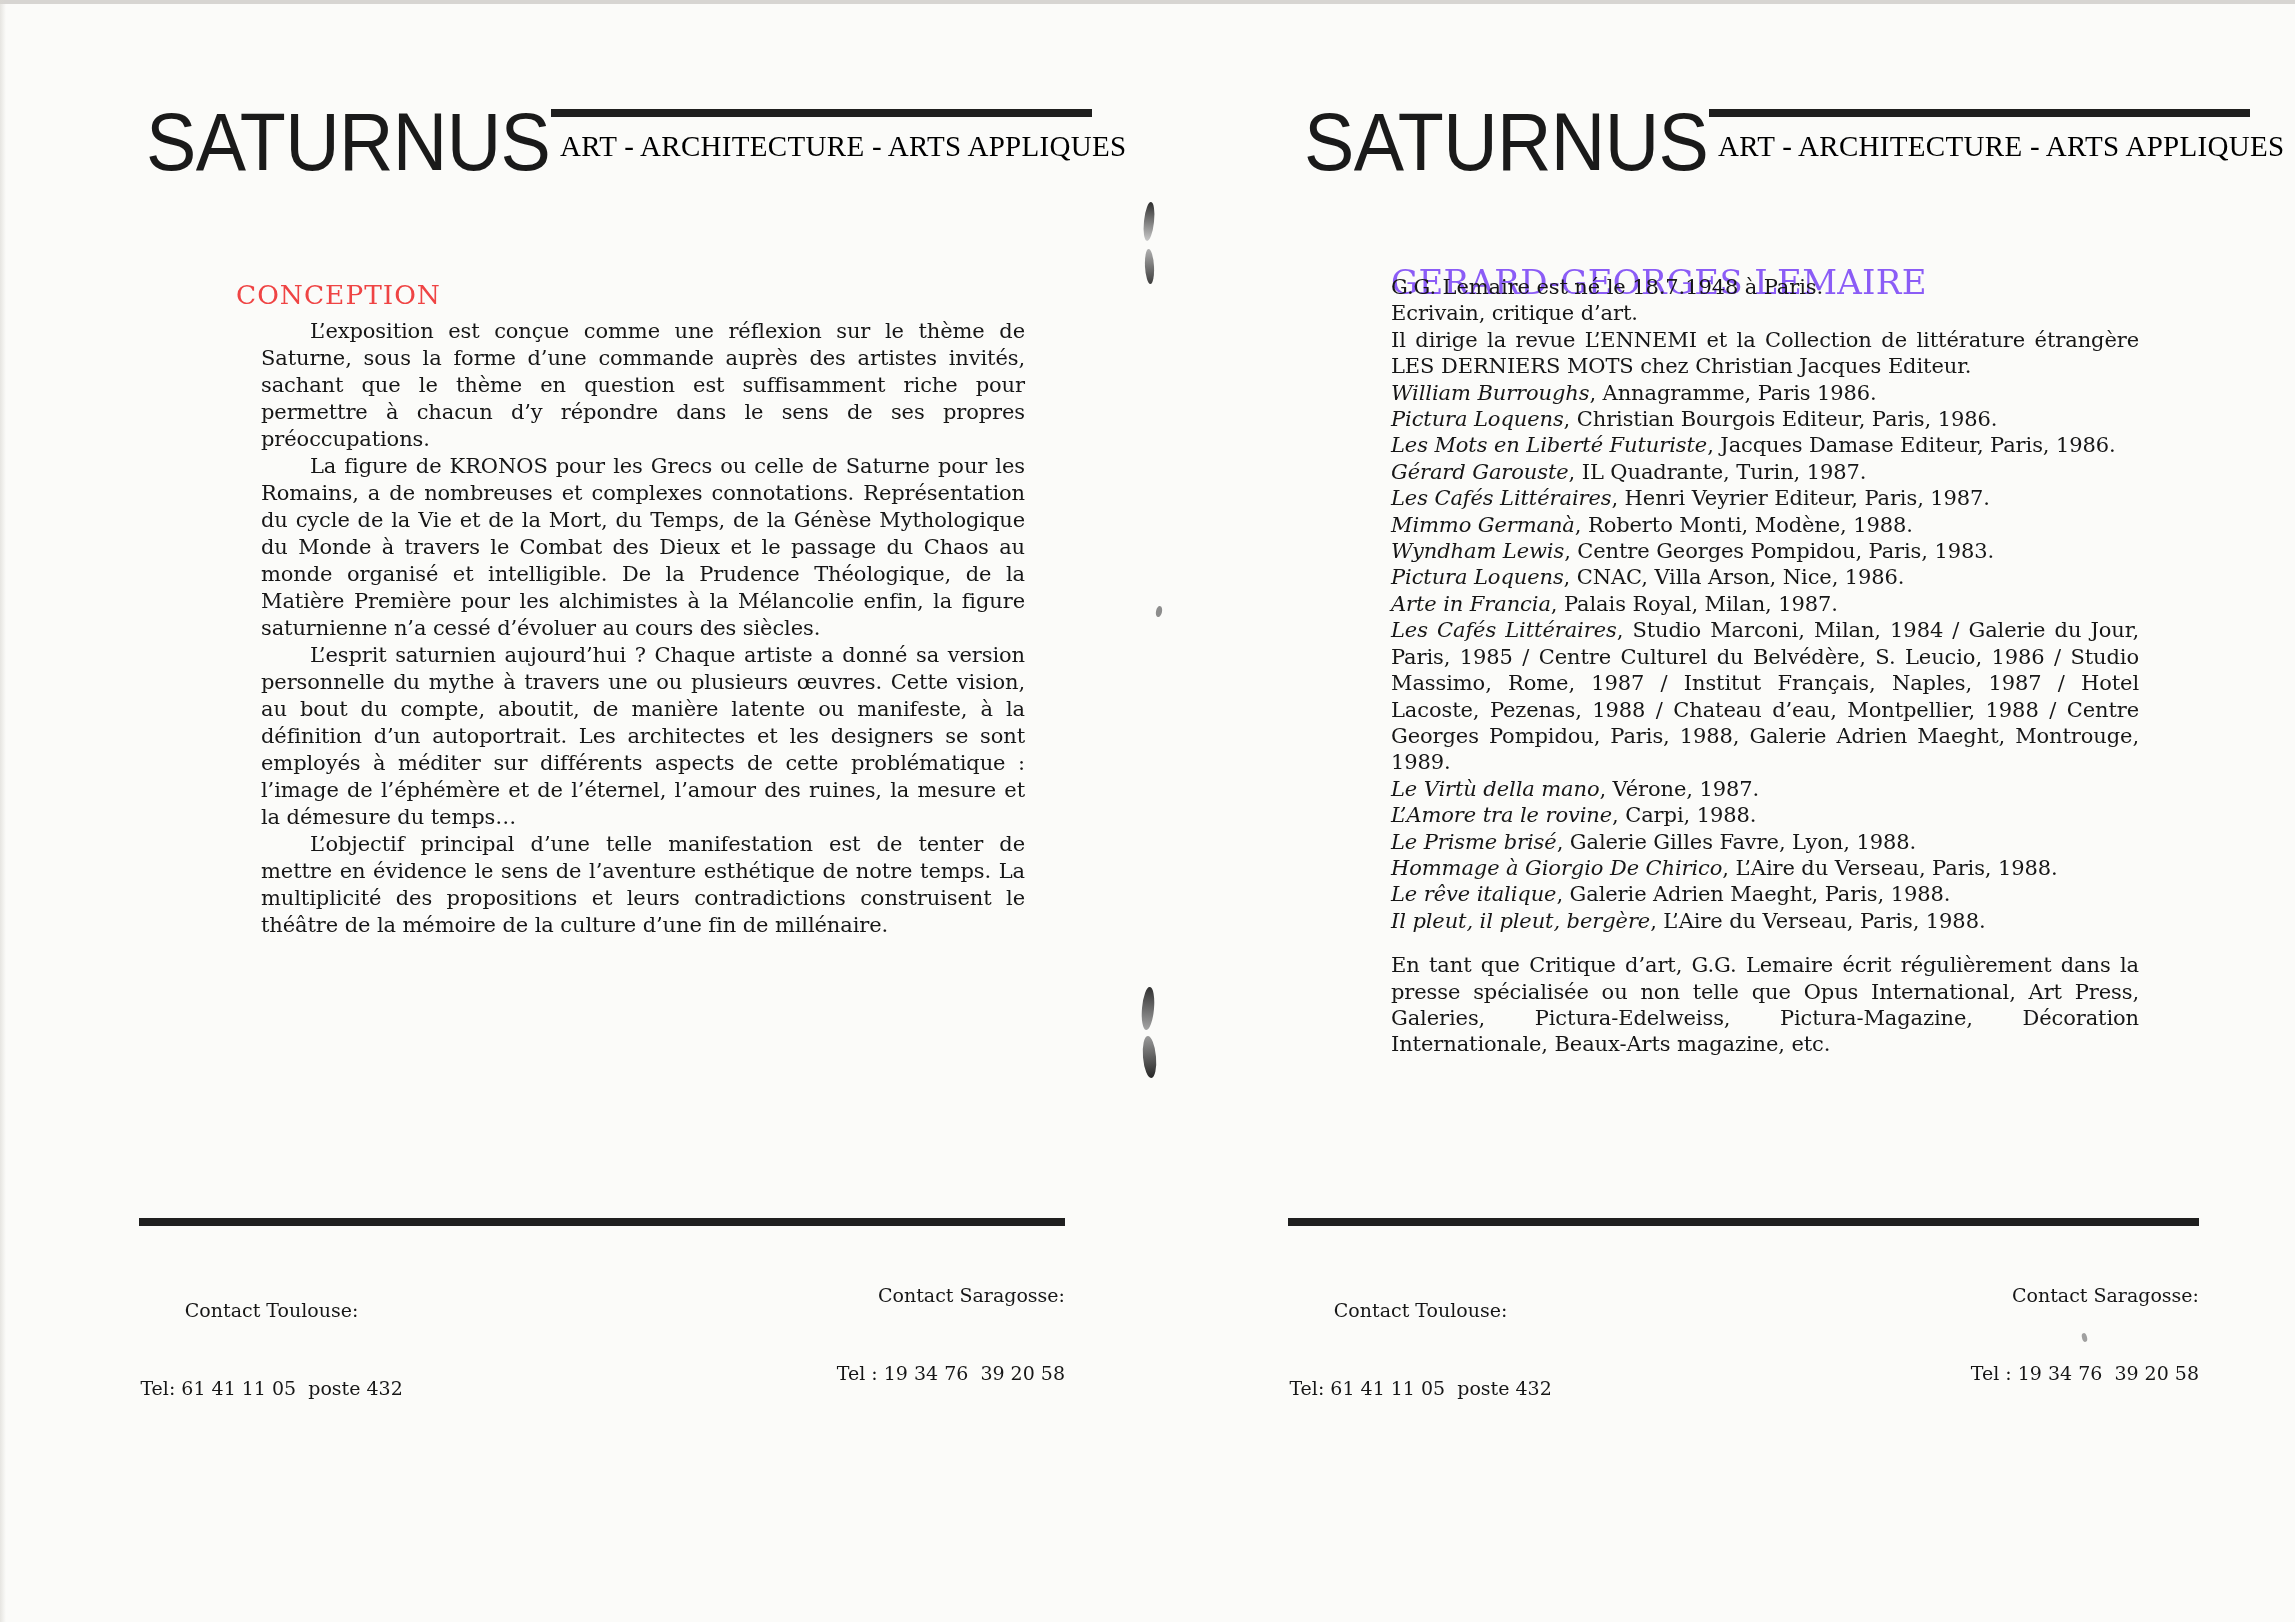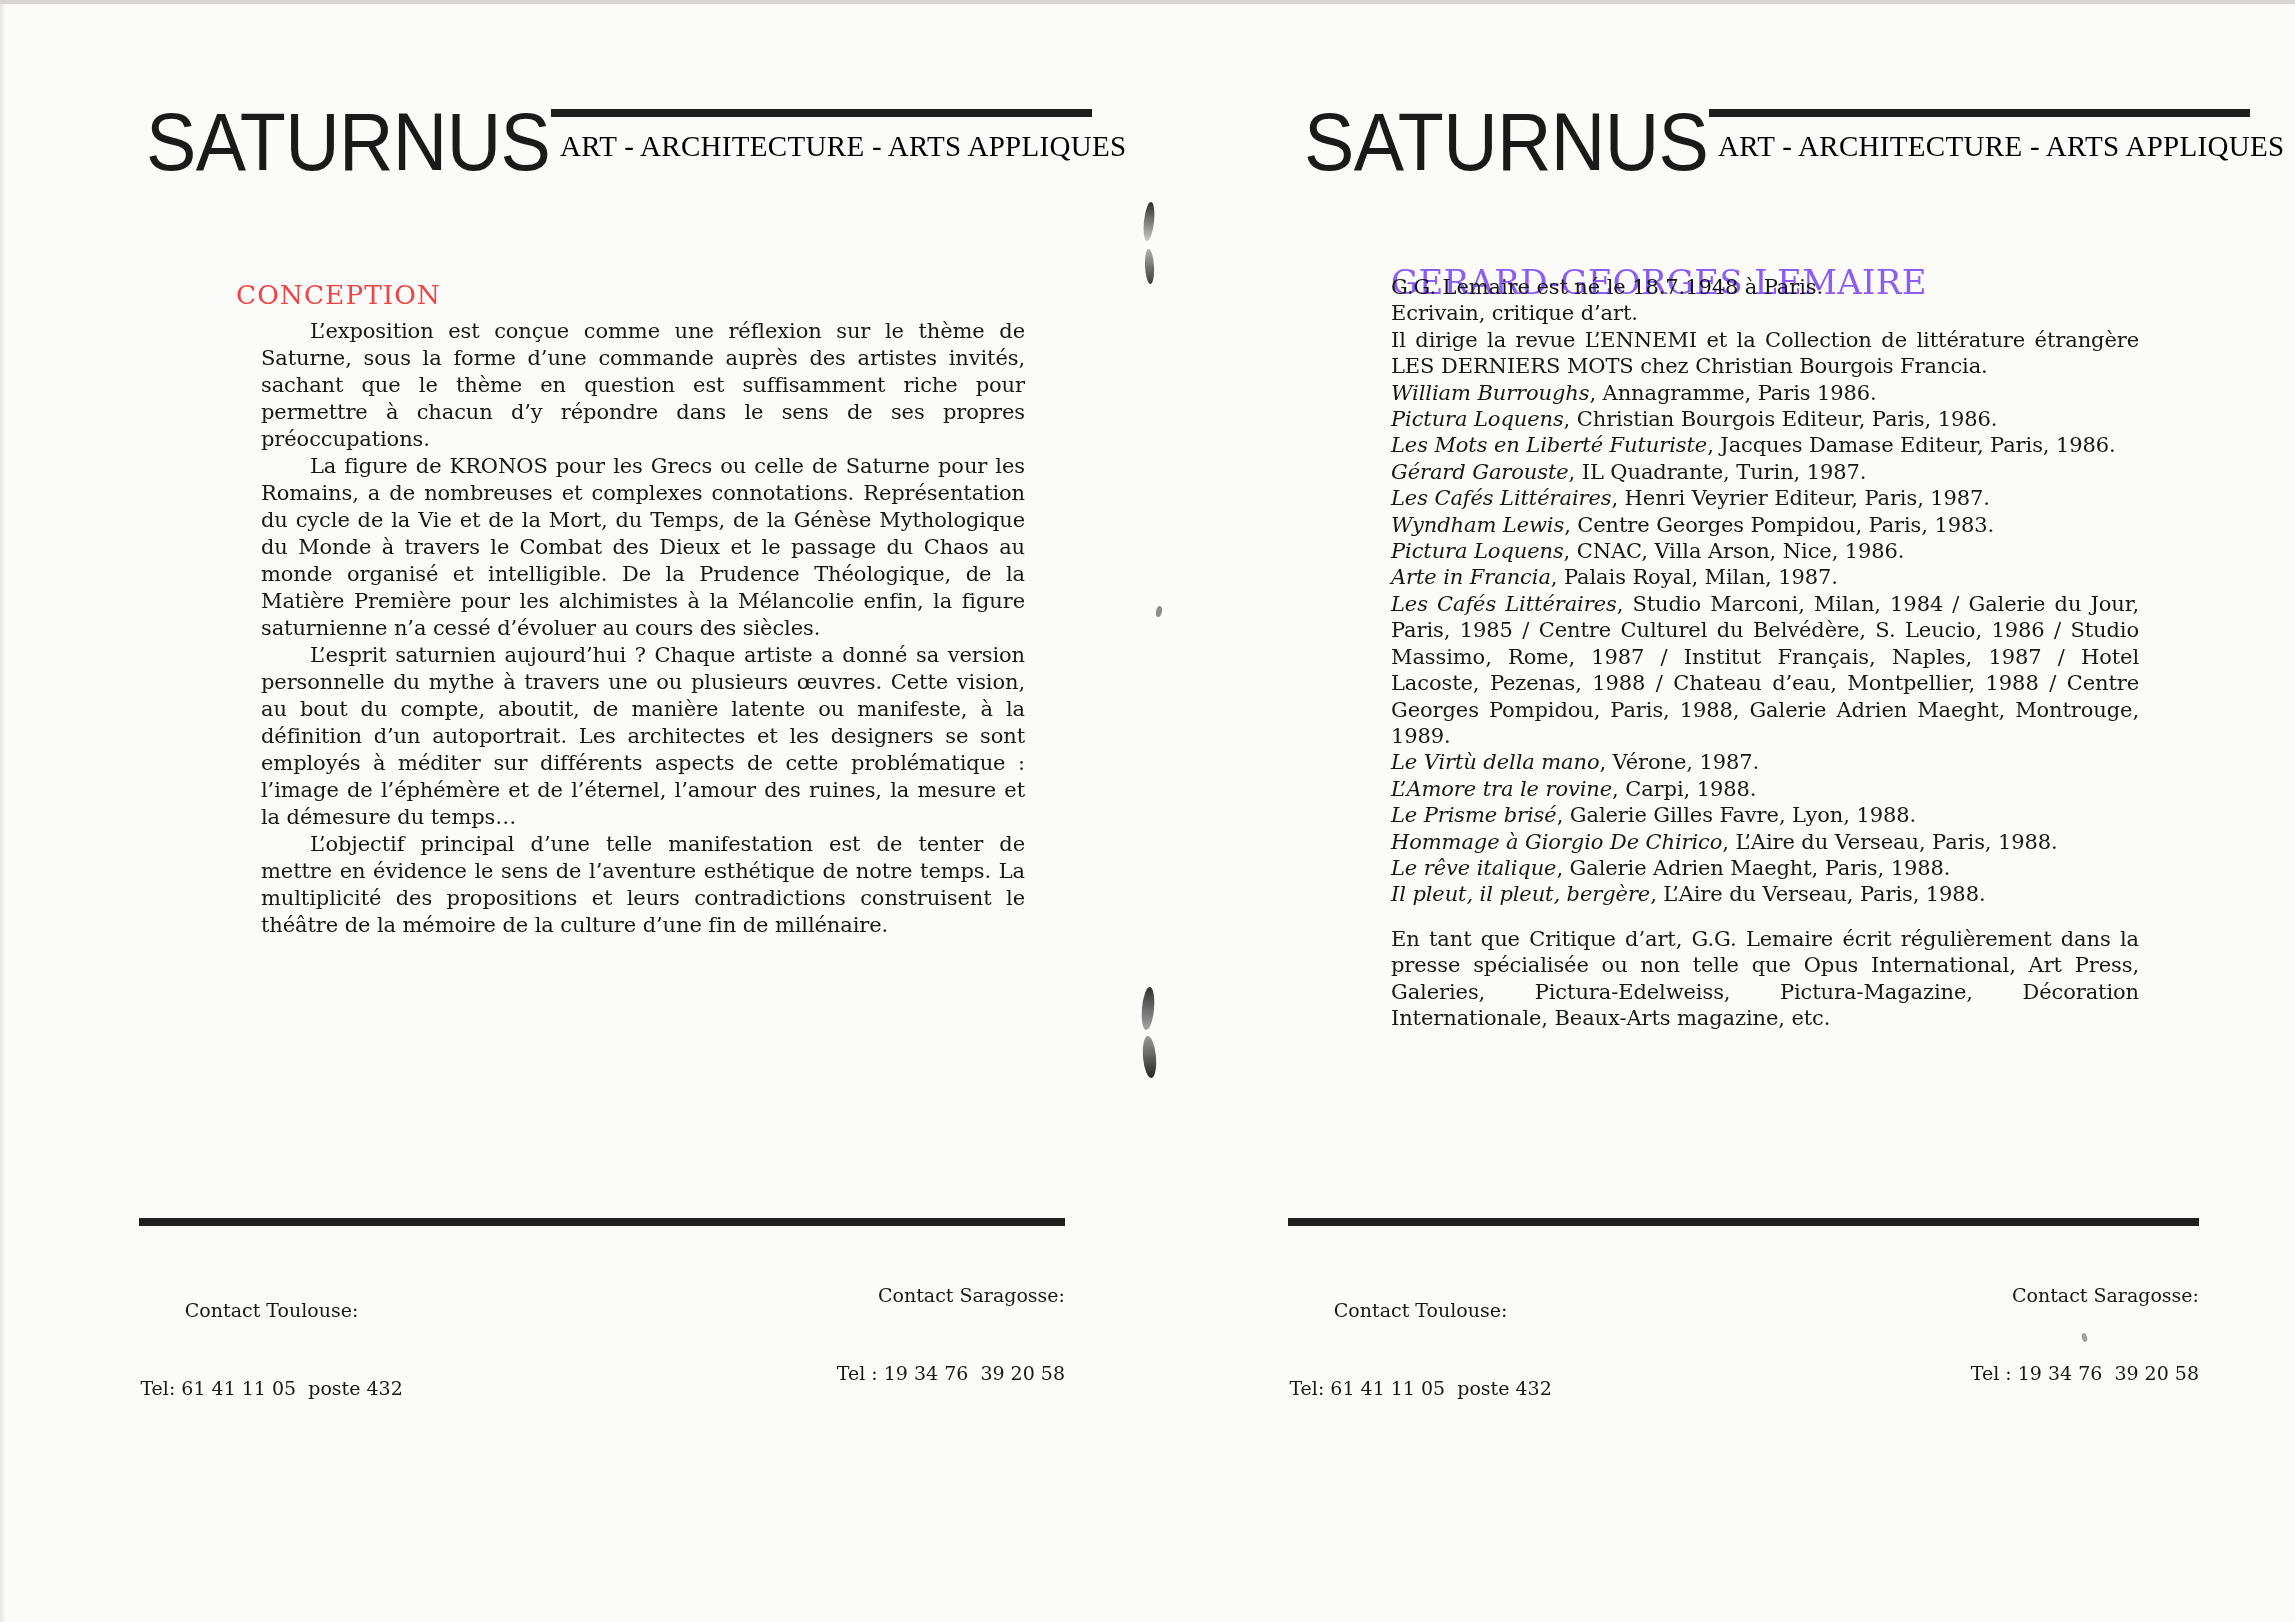--- a/index.html
+++ b/index.html
@@ -130,7 +130,7 @@
   <div>
       <div class="line">G.G. Lemaire est né le 18.7.1948 à Paris.</div>
       <div class="line">Ecrivain, critique d’art.</div>
-      <div class="line">Il dirige la revue L’ENNEMI et la Collection de littérature étrangère LES DERNIERS MOTS chez Christian Bourgois Francia.</div>
+      <div class="line">Il dirige la revue L’ENNEMI et la Collection de littérature étrangère LES DERNIERS MOTS chez Christian Jacques Editeur.</div>
     </div>
   <div>
       <div class="line"><span class="it">William Burroughs</span>, Annagramme, Paris 1986.</div>

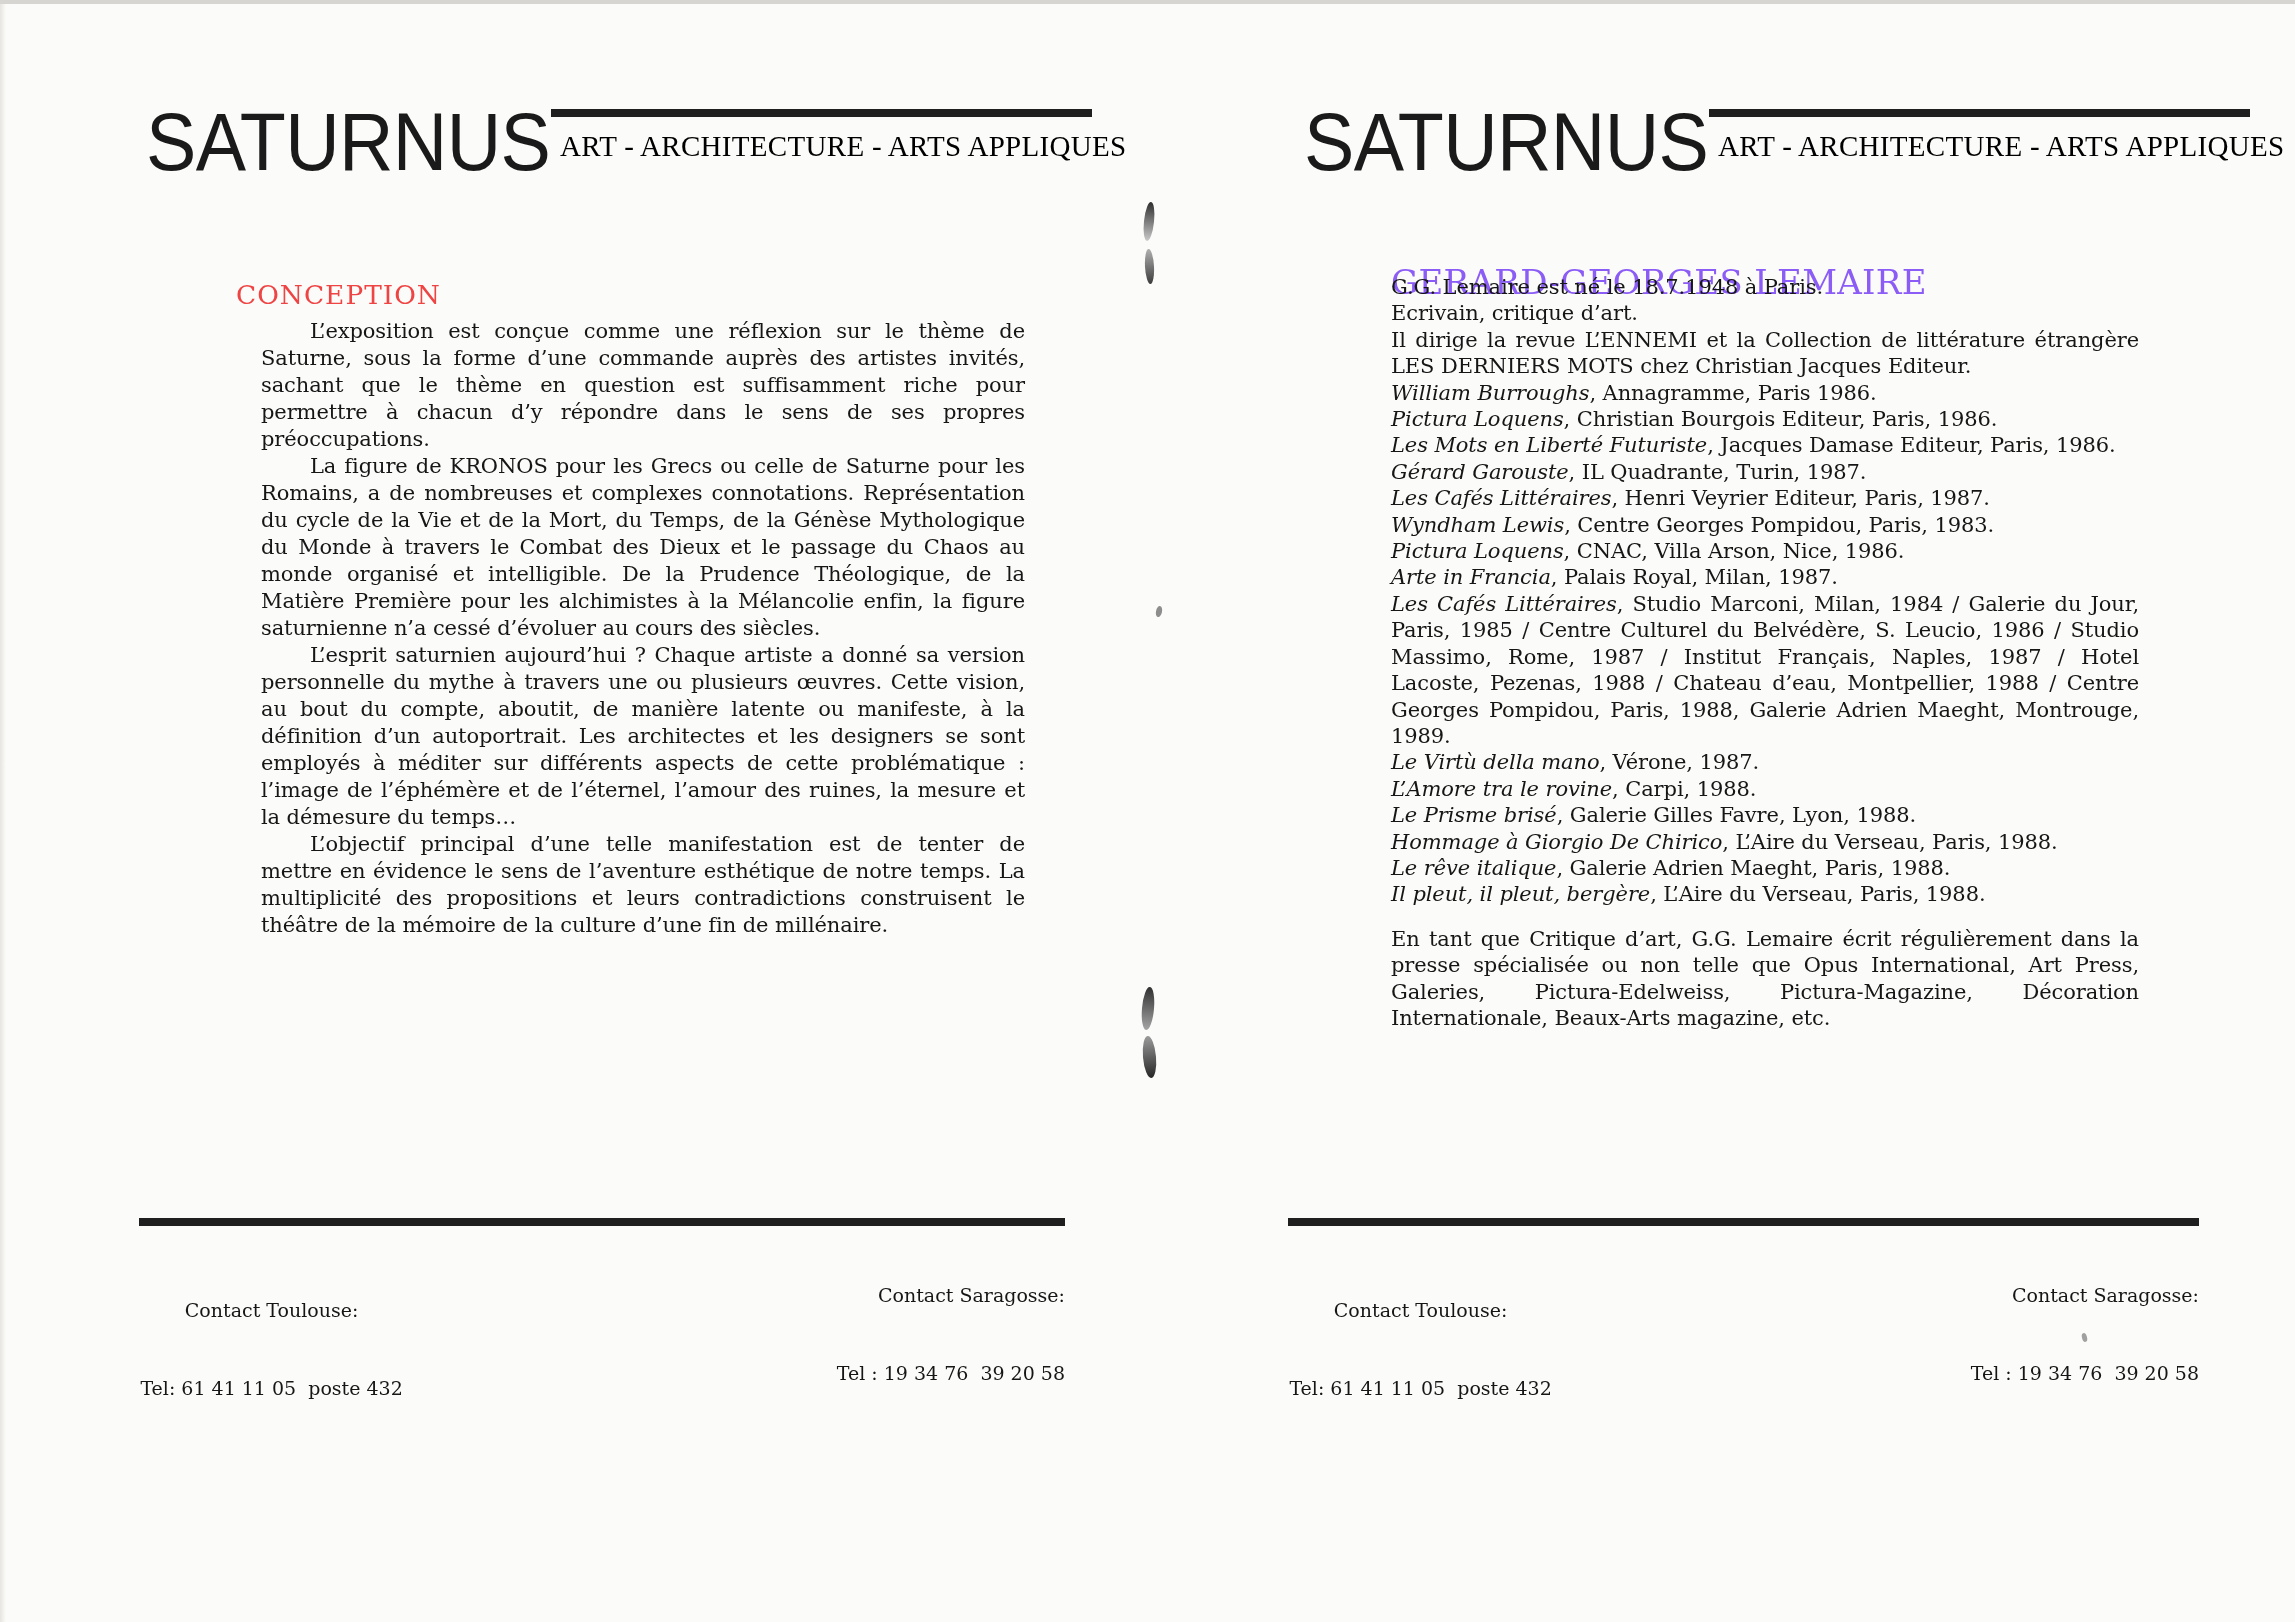--- a/index.html
+++ b/index.html
@@ -138,6 +138,7 @@
       <div class="line"><span class="it">Les Mots en Liberté Futuriste</span>, Jacques Damase Editeur, Paris, 1986.</div>
       <div class="line"><span class="it">Gérard Garouste</span>, IL Quadrante, Turin, 1987.</div>
       <div class="line"><span class="it">Les Cafés Littéraires</span>, Henri Veyrier Editeur, Paris, 1987.</div>
+      <div class="line"><span class="it">Mimmo Germanà</span>, Roberto Monti, Modène, 1988.</div>
     </div>
   <div>
       <div class="line"><span class="it">Wyndham Lewis</span>, Centre Georges Pompidou, Paris, 1983.</div>

